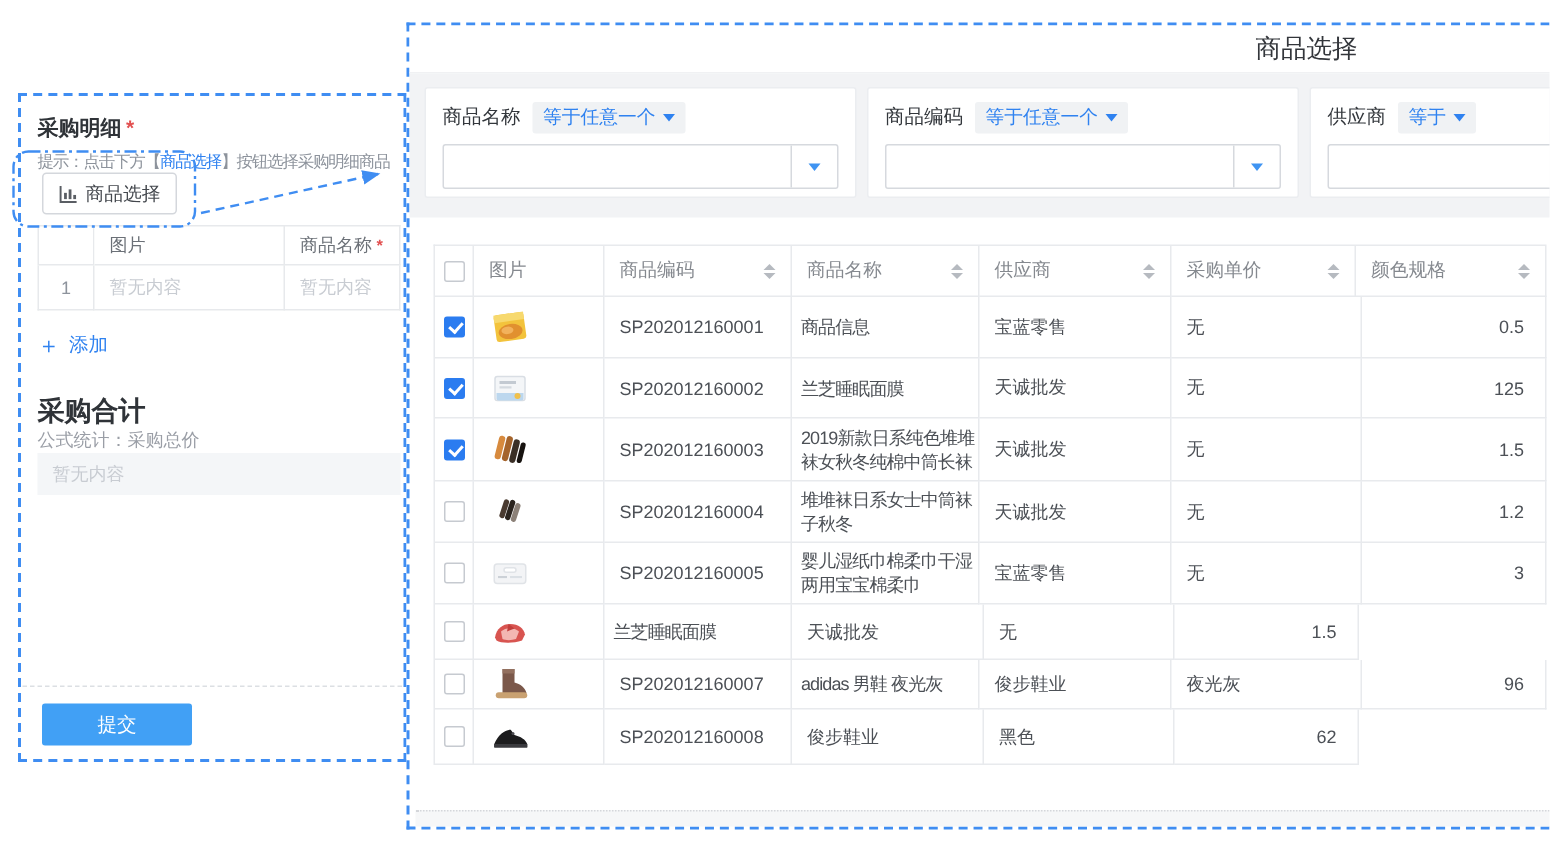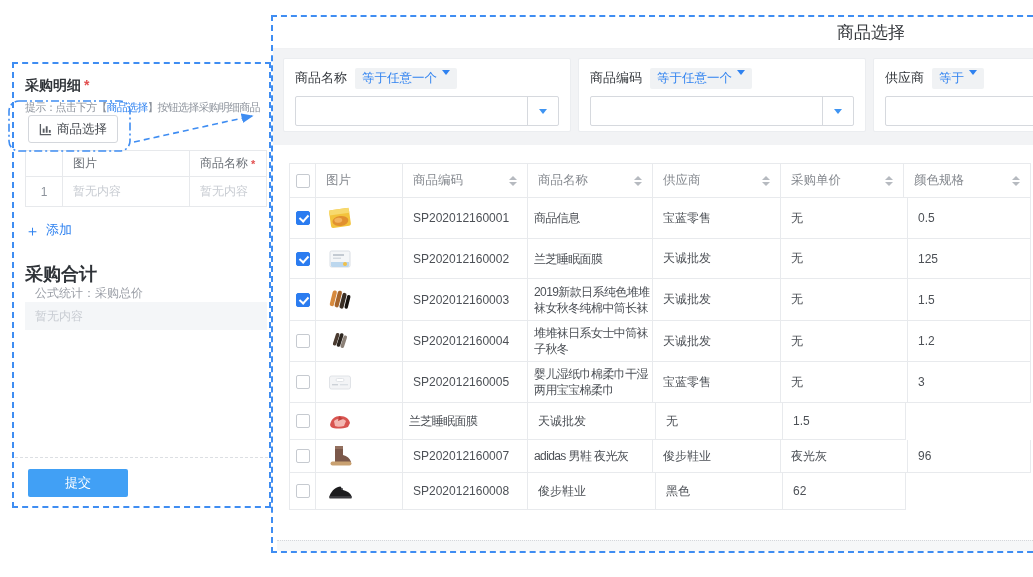--- a/index.html
+++ b/index.html
@@ -61,7 +61,7 @@
   .fc-head{display:flex;align-items:center;gap:8px;height:20px;}
   .fc-label{font-size:13px;color:#33373c;}
   .fc-op{
-    display:inline-flex;gap:5px;background:#f0f2f4;border-radius:2px;
+    display:inline-flex;align-items:center;gap:5px;background:#f0f2f4;border-radius:2px;
     padding:2px 7px;color:#2f82f0;font-size:12.5px;cursor:pointer;
   }
   .caret{width:0;height:0;border-left:4.5px solid transparent;border-right:4.5px solid transparent;border-top:5.5px solid #2f82f0;display:inline-block;}

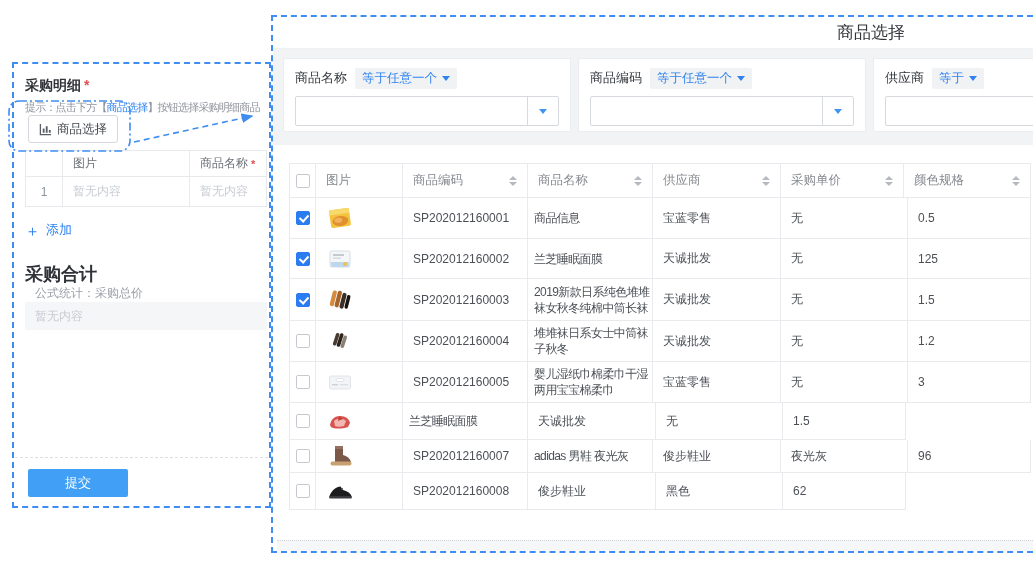--- a/index.html
+++ b/index.html
@@ -84,7 +84,7 @@
   .dt-head .dt-cell{color:#85898f;font-size:12.5px;}
   .c-check{justify-content:center;padding:0;}
   .c-name{letter-spacing:-0.6px;line-height:16px;padding:0 2px 0 6px;}
-  .c-price{padding-right:14px;}
+  .c-price{justify-content:flex-end;padding-right:14px;}
   .sort{display:inline-flex;flex-direction:column;gap:2px;margin-left:auto;cursor:pointer;}
   .sort i{width:0;height:0;border-left:4px solid transparent;border-right:4px solid transparent;}
   .s-up{border-bottom:4px solid #b6bac0;}

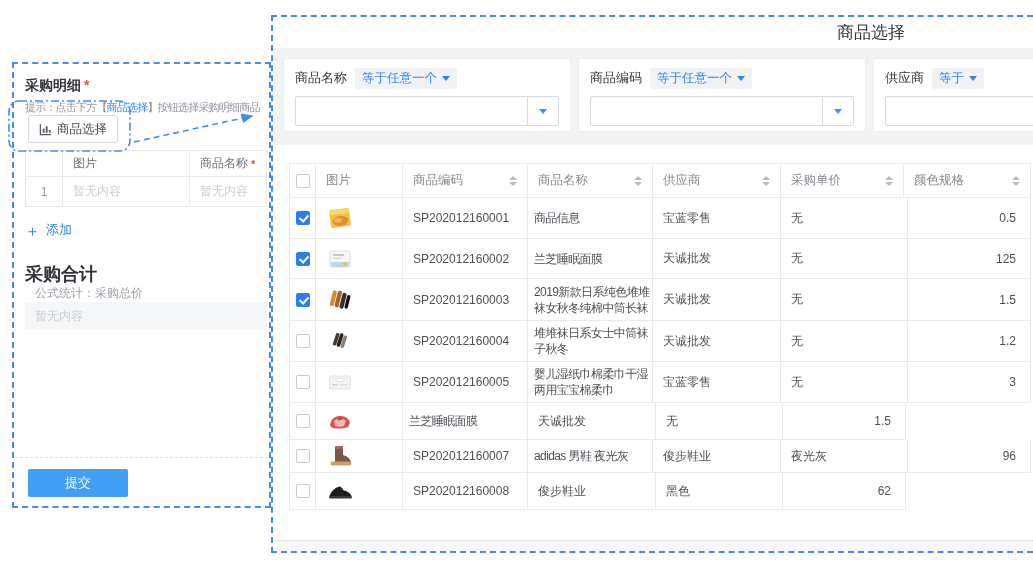--- a/index.html
+++ b/index.html
@@ -36,7 +36,7 @@
   .add-link{position:absolute;left:11px;top:157px;color:#2f82f0;font-size:13px;display:flex;align-items:center;gap:6px;cursor:pointer;}
   .add-plus{font-size:15px;line-height:13px;}
   .lp-subtitle{position:absolute;left:11px;top:198px;font-size:18px;font-weight:bold;color:#2f3338;}
-  .lp-formula{position:absolute;left:11px;top:221px;font-size:12px;color:#9a9ea6;margin-left:10px;}
+  .lp-formula{position:absolute;left:11px;top:221px;font-size:12px;color:#9a9ea6;}
   .lp-total-box{
     position:absolute;left:11px;top:238px;width:242px;height:28px;box-sizing:border-box;
     background:#f4f6f8;color:#c8ccd2;font-size:12px;line-height:28px;padding-left:10px;

